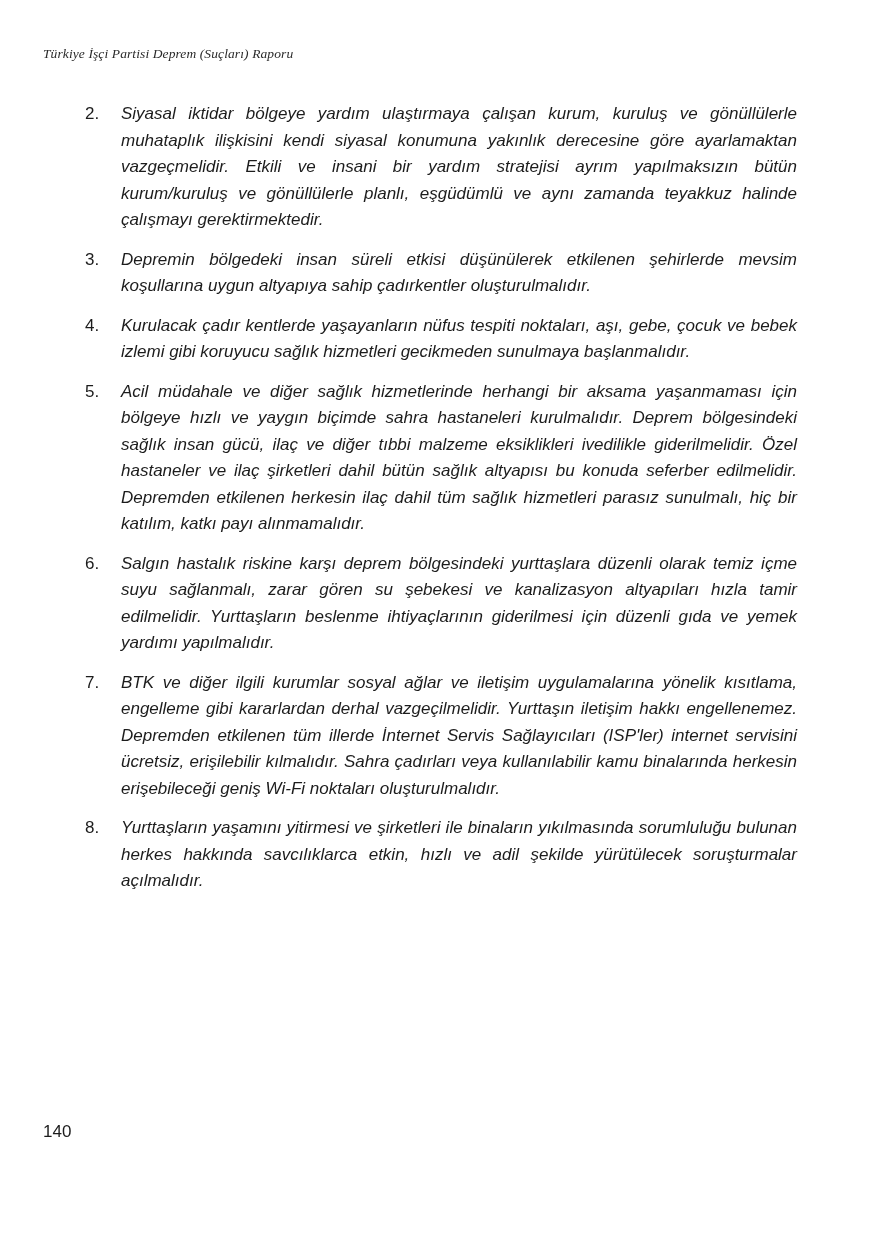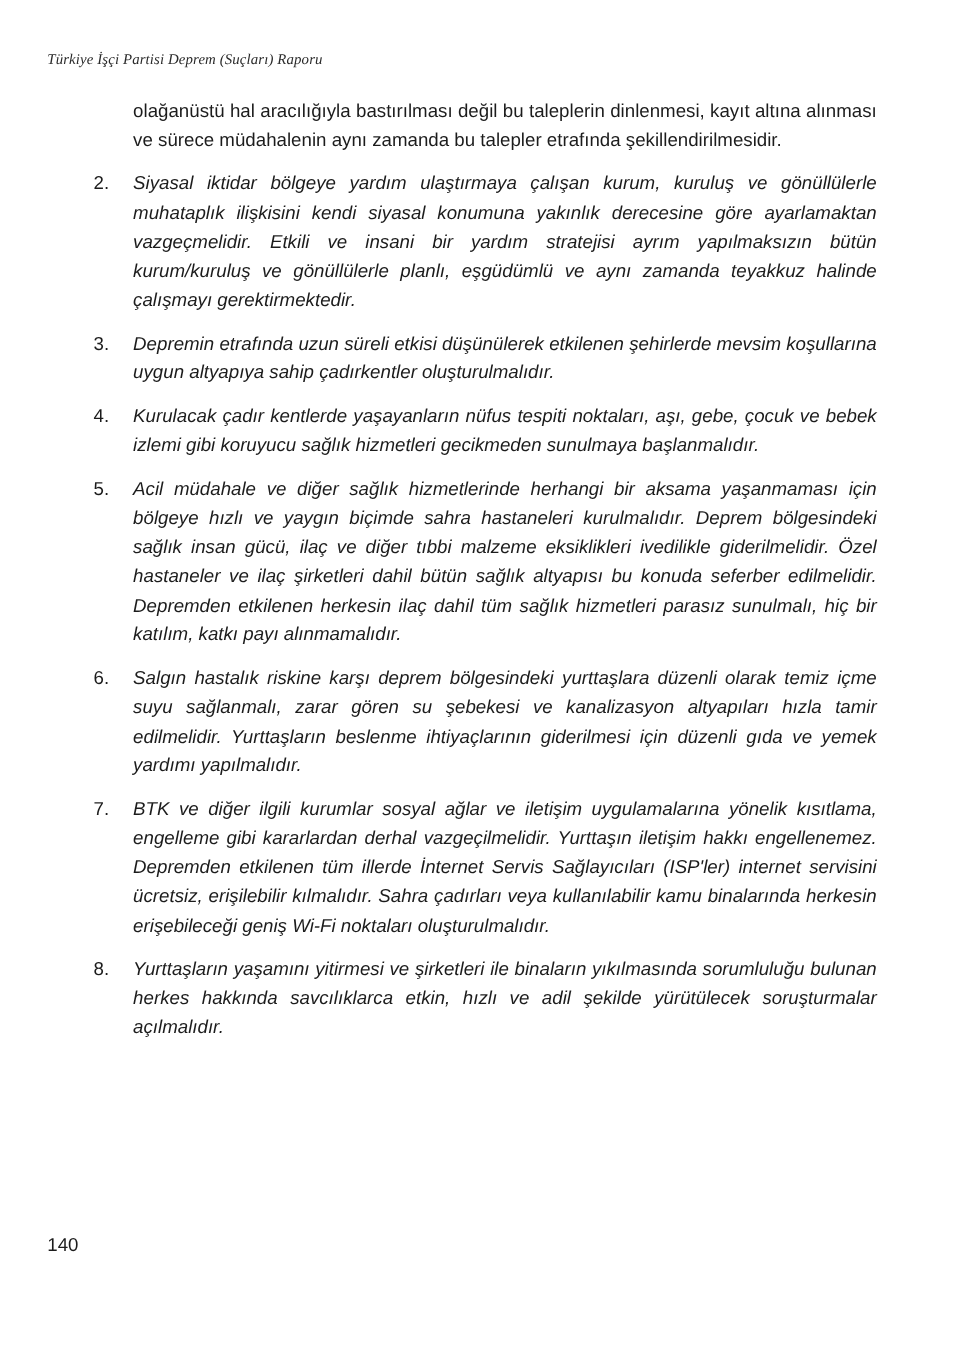--- a/index.html
+++ b/index.html
@@ -65,7 +65,6 @@
 
 <div class="content">
 
-  <p class="intro-paragraph">olağanüstü hal aracılığıyla bastırılması değil bu taleplerin dinlenmesi, kayıt altına alınması ve sürece müdahalenin aynı zamanda bu talepler etrafında şekillendirilmesidir.</p>
 
   <div class="list-item">
     <span class="item-number">2.</span>

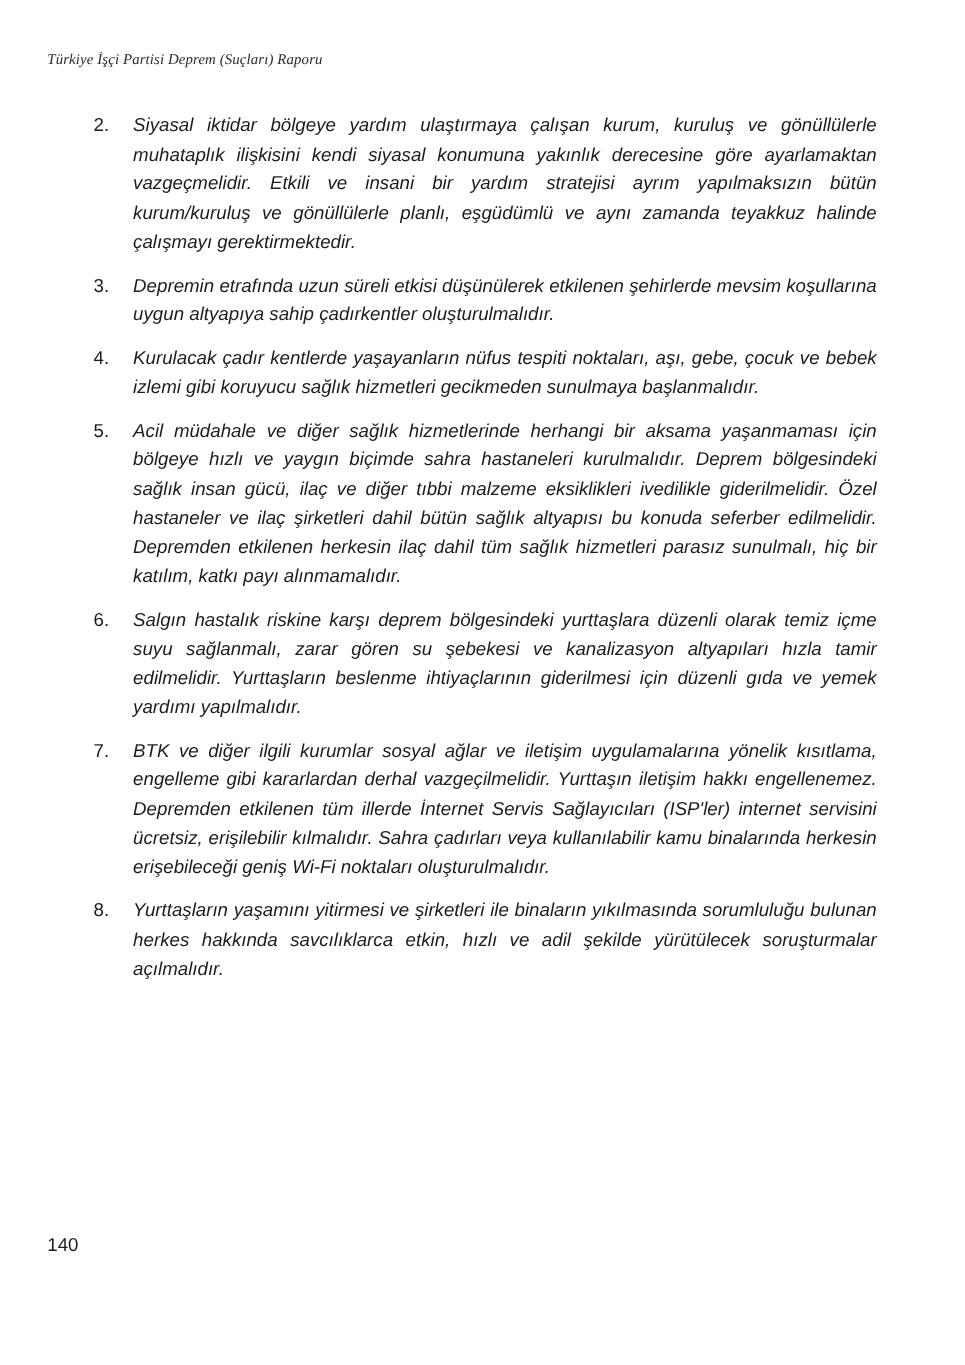--- a/index.html
+++ b/index.html
@@ -73,7 +73,7 @@
 
   <div class="list-item">
     <span class="item-number">3.</span>
-    <span class="item-text">Depremin etrafında uzun süreli etkisi düşünülerek etkilenen şehirlerde mevsim koşullarına uygun altyapıya sahip çadırkentler oluşturulmalıdır.</span>
+    <span class="item-text">Depremin bölgedeki insan süreli etkisi düşünülerek etkilenen şehirlerde mevsim koşullarına uygun altyapıya sahip çadırkentler oluşturulmalıdır.</span>
   </div>
 
   <div class="list-item">

